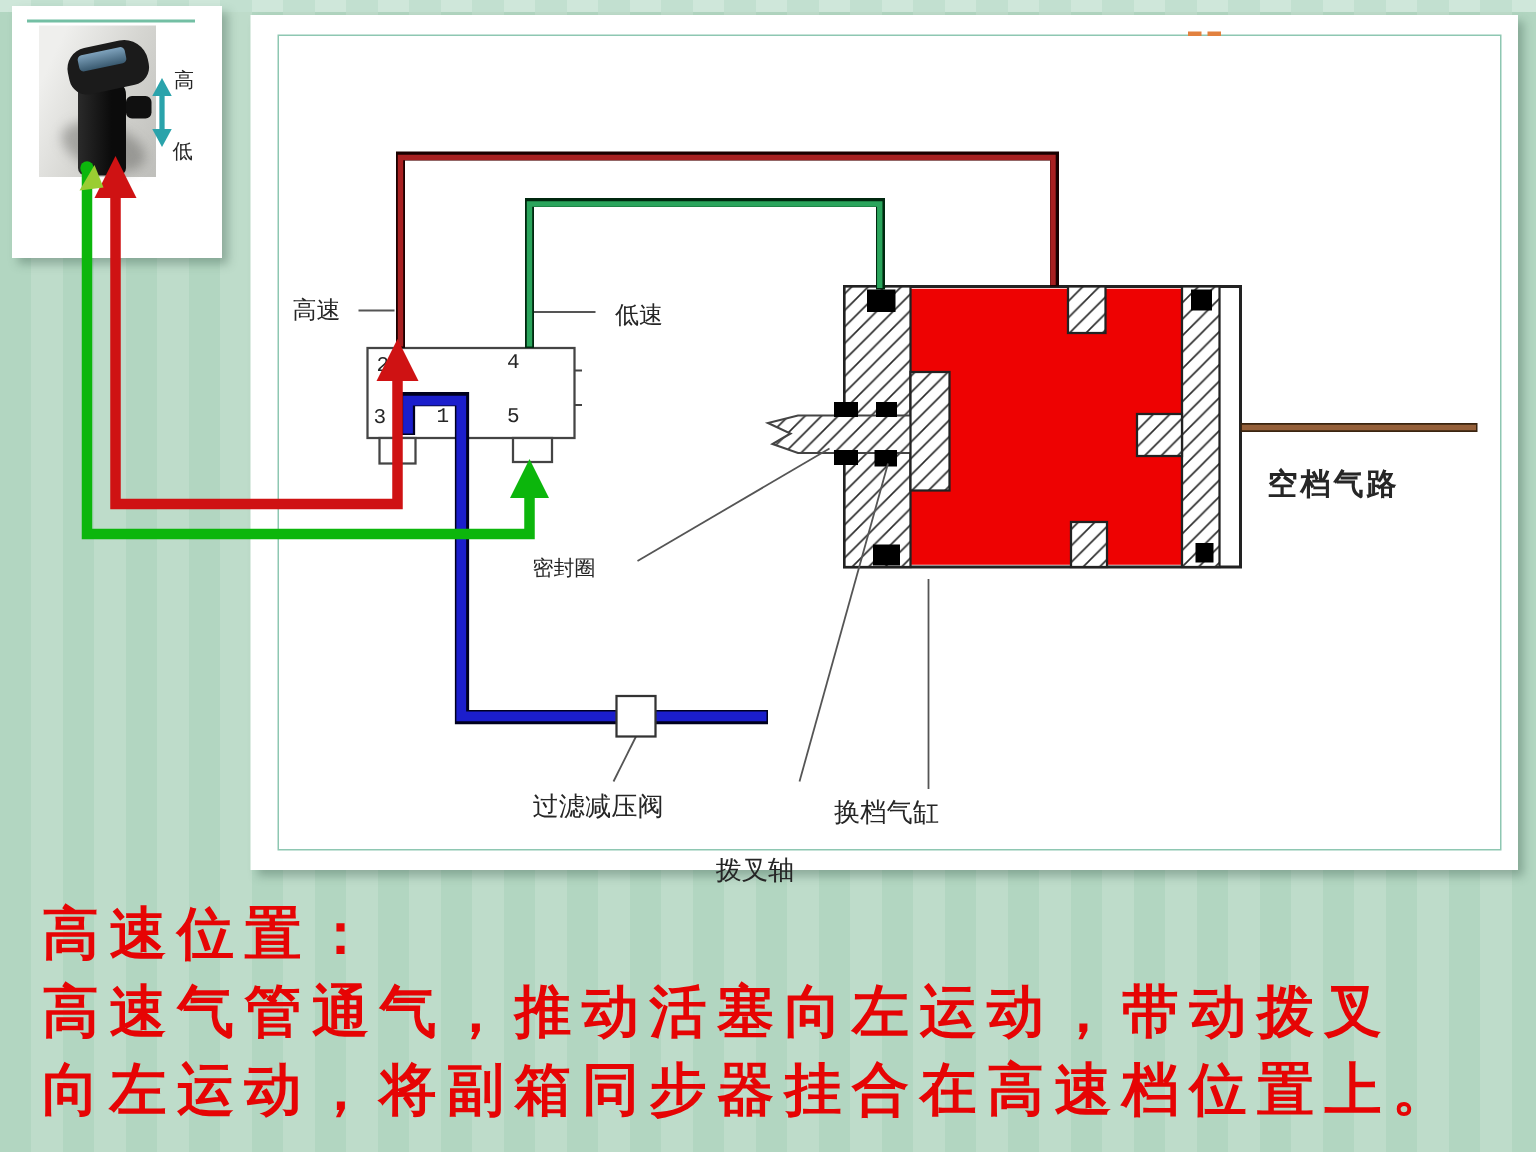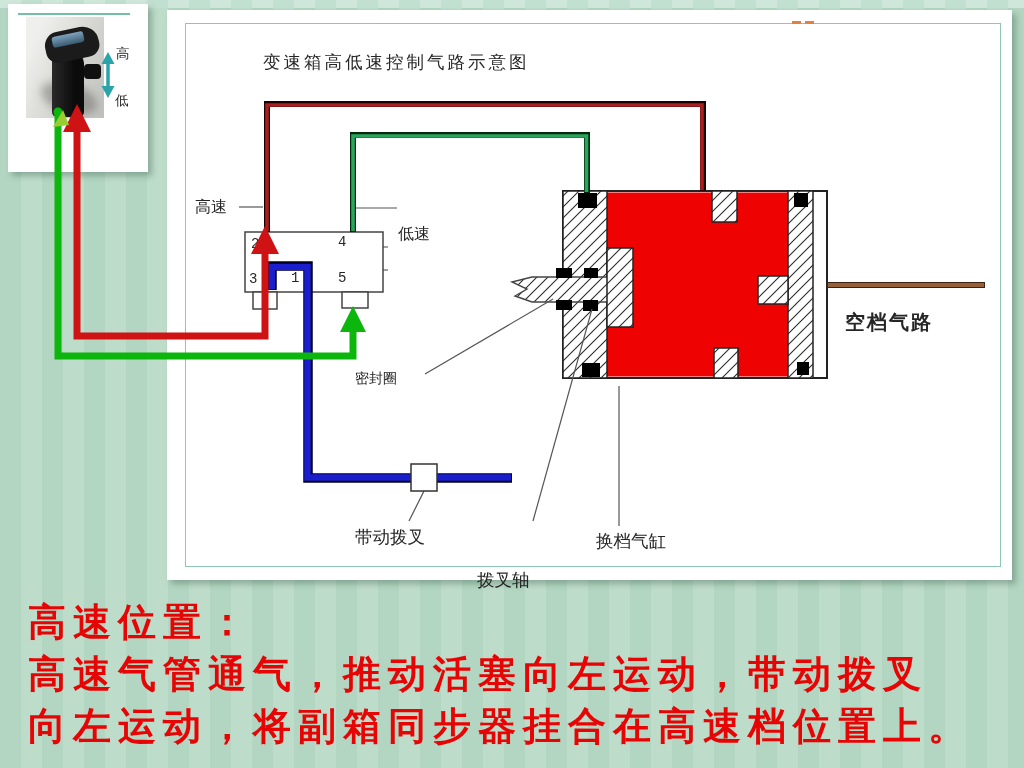--- a/index.html
+++ b/index.html
@@ -104,7 +104,6 @@
     </g>
   </svg>
 
-  <div class="lbl t17" style="left:263px;top:50px;letter-spacing:3px;">变速箱高低速控制气路示意图</div>
   <div class="lbl t16" style="left:195px;top:197px;">高速</div>
   <div class="lbl t16" style="left:398px;top:200px;margin-top:24px;">低速</div>
   <div class="lbl t14" style="left:251px;top:236px;">2</div>

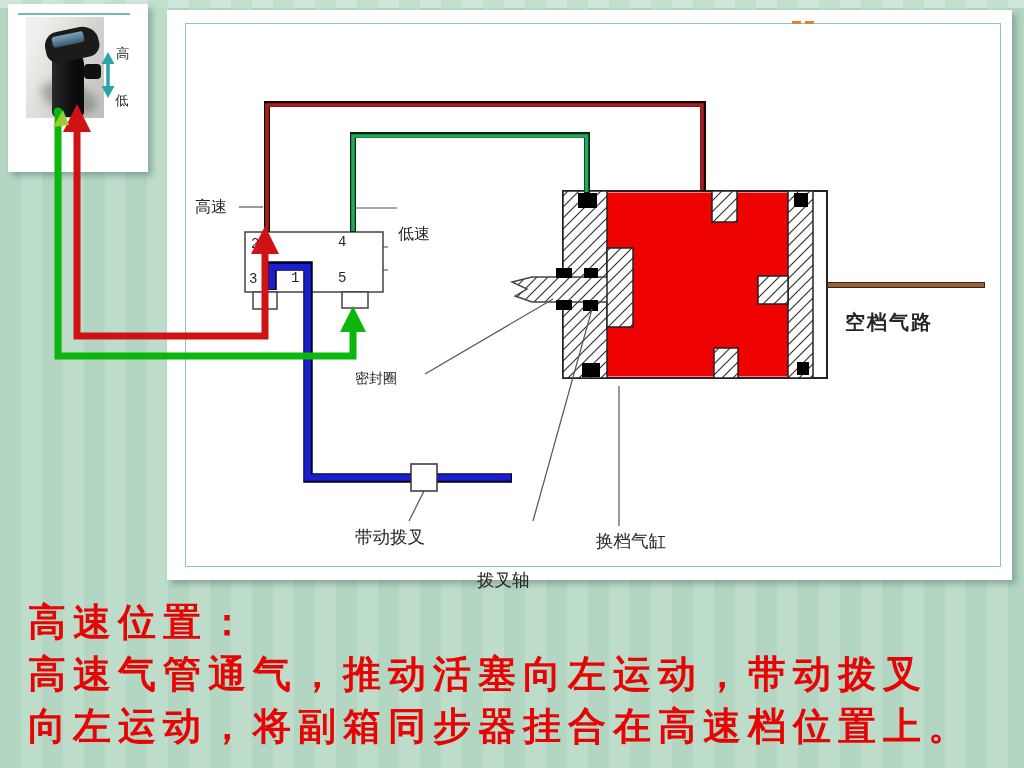--- a/index.html
+++ b/index.html
@@ -105,7 +105,7 @@
   </svg>
 
   <div class="lbl t16" style="left:195px;top:197px;">高速</div>
-  <div class="lbl t16" style="left:398px;top:200px;margin-top:24px;">低速</div>
+  <div class="lbl t16" style="left:410px;top:200px;">低速</div>
   <div class="lbl t14" style="left:251px;top:236px;">2</div>
   <div class="lbl t14" style="left:338px;top:234px;">4</div>
   <div class="lbl t14" style="left:249px;top:271px;">3</div>

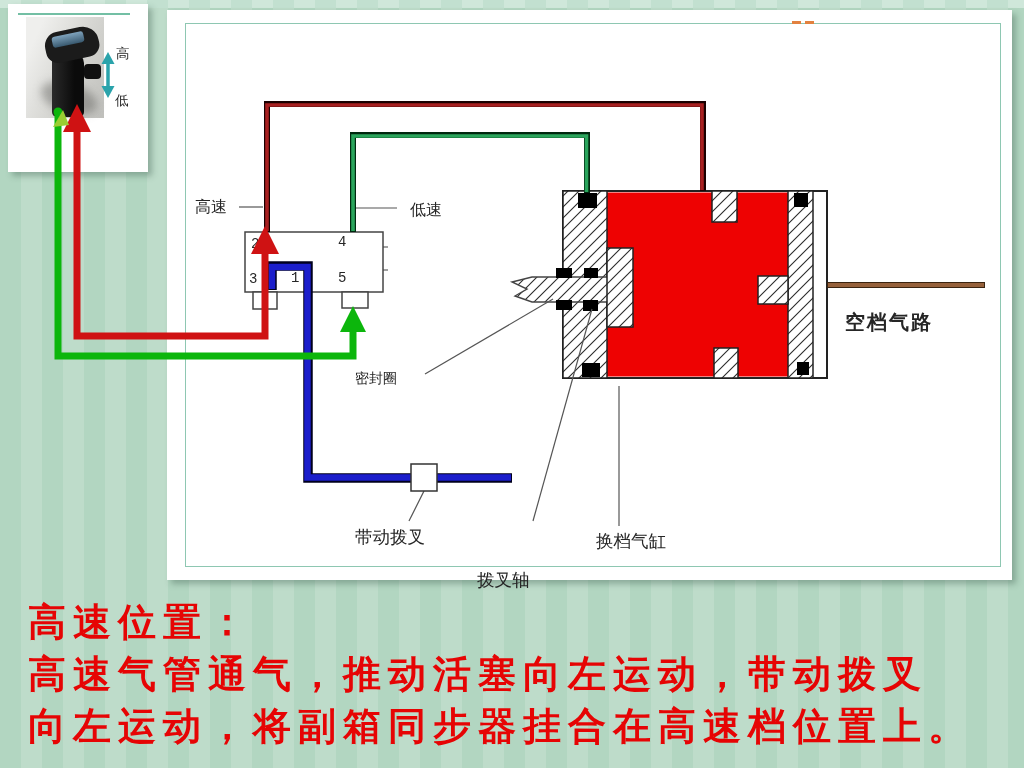--- a/index.html
+++ b/index.html
@@ -112,7 +112,7 @@
   <div class="lbl t14" style="left:291px;top:270px;">1</div>
   <div class="lbl t14" style="left:338px;top:270px;">5</div>
   <div class="lbl" style="left:355px;top:370px;font-size:14px;">密封圈</div>
-  <div class="lbl t17" style="left:355px;top:525px;">带动拨叉</div>
+  <div class="lbl t17" style="left:355px;top:525px;">过滤减压阀</div>
   <div class="lbl t17" style="left:477px;top:524px;margin-top:44px;">拨叉轴</div>
   <div class="lbl t17" style="left:596px;top:529px;">换档气缸</div>
   <div class="lbl" style="left:845px;top:309px;font-size:20px;font-weight:600;letter-spacing:2px;">空档气路</div>

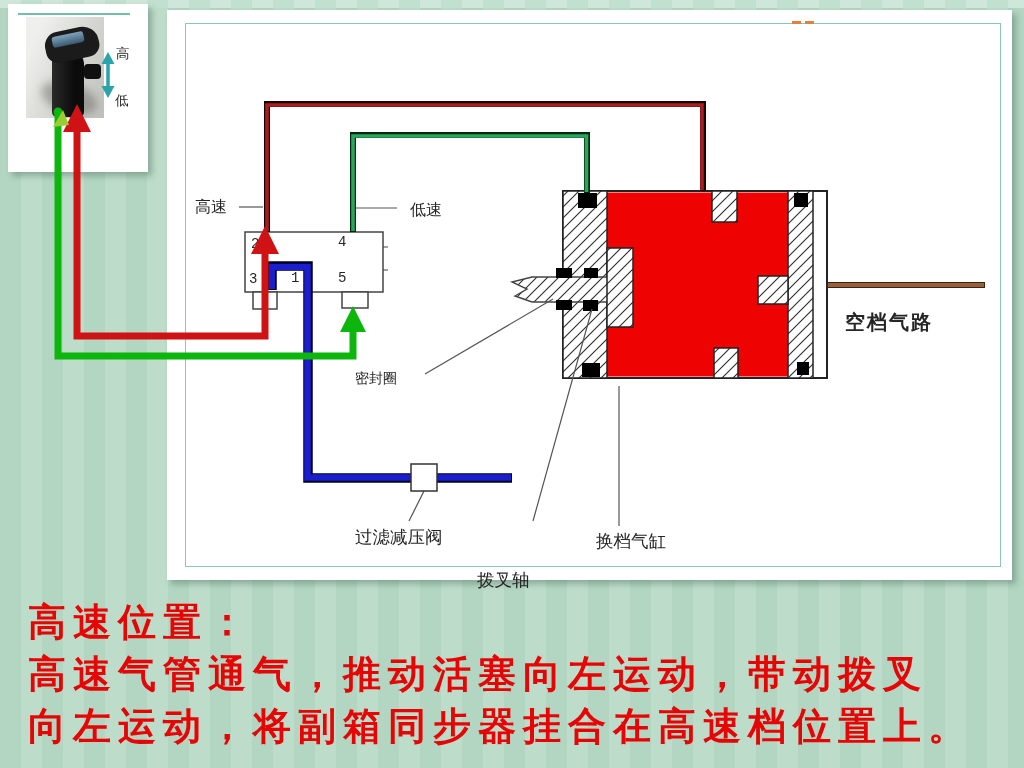--- a/index.html
+++ b/index.html
@@ -114,7 +114,7 @@
   <div class="lbl" style="left:355px;top:370px;font-size:14px;">密封圈</div>
   <div class="lbl t17" style="left:355px;top:525px;">过滤减压阀</div>
   <div class="lbl t17" style="left:477px;top:524px;margin-top:44px;">拨叉轴</div>
-  <div class="lbl t17" style="left:596px;top:529px;">换档气缸</div>
+  <div class="lbl t17" style="left:556px;top:529px;">换档气缸</div>
   <div class="lbl" style="left:845px;top:309px;font-size:20px;font-weight:600;letter-spacing:2px;">空档气路</div>
   <div class="lbl" style="left:116px;top:45px;font-size:13.5px;">高</div>
   <div class="lbl" style="left:115px;top:92px;font-size:13.5px;">低</div>

